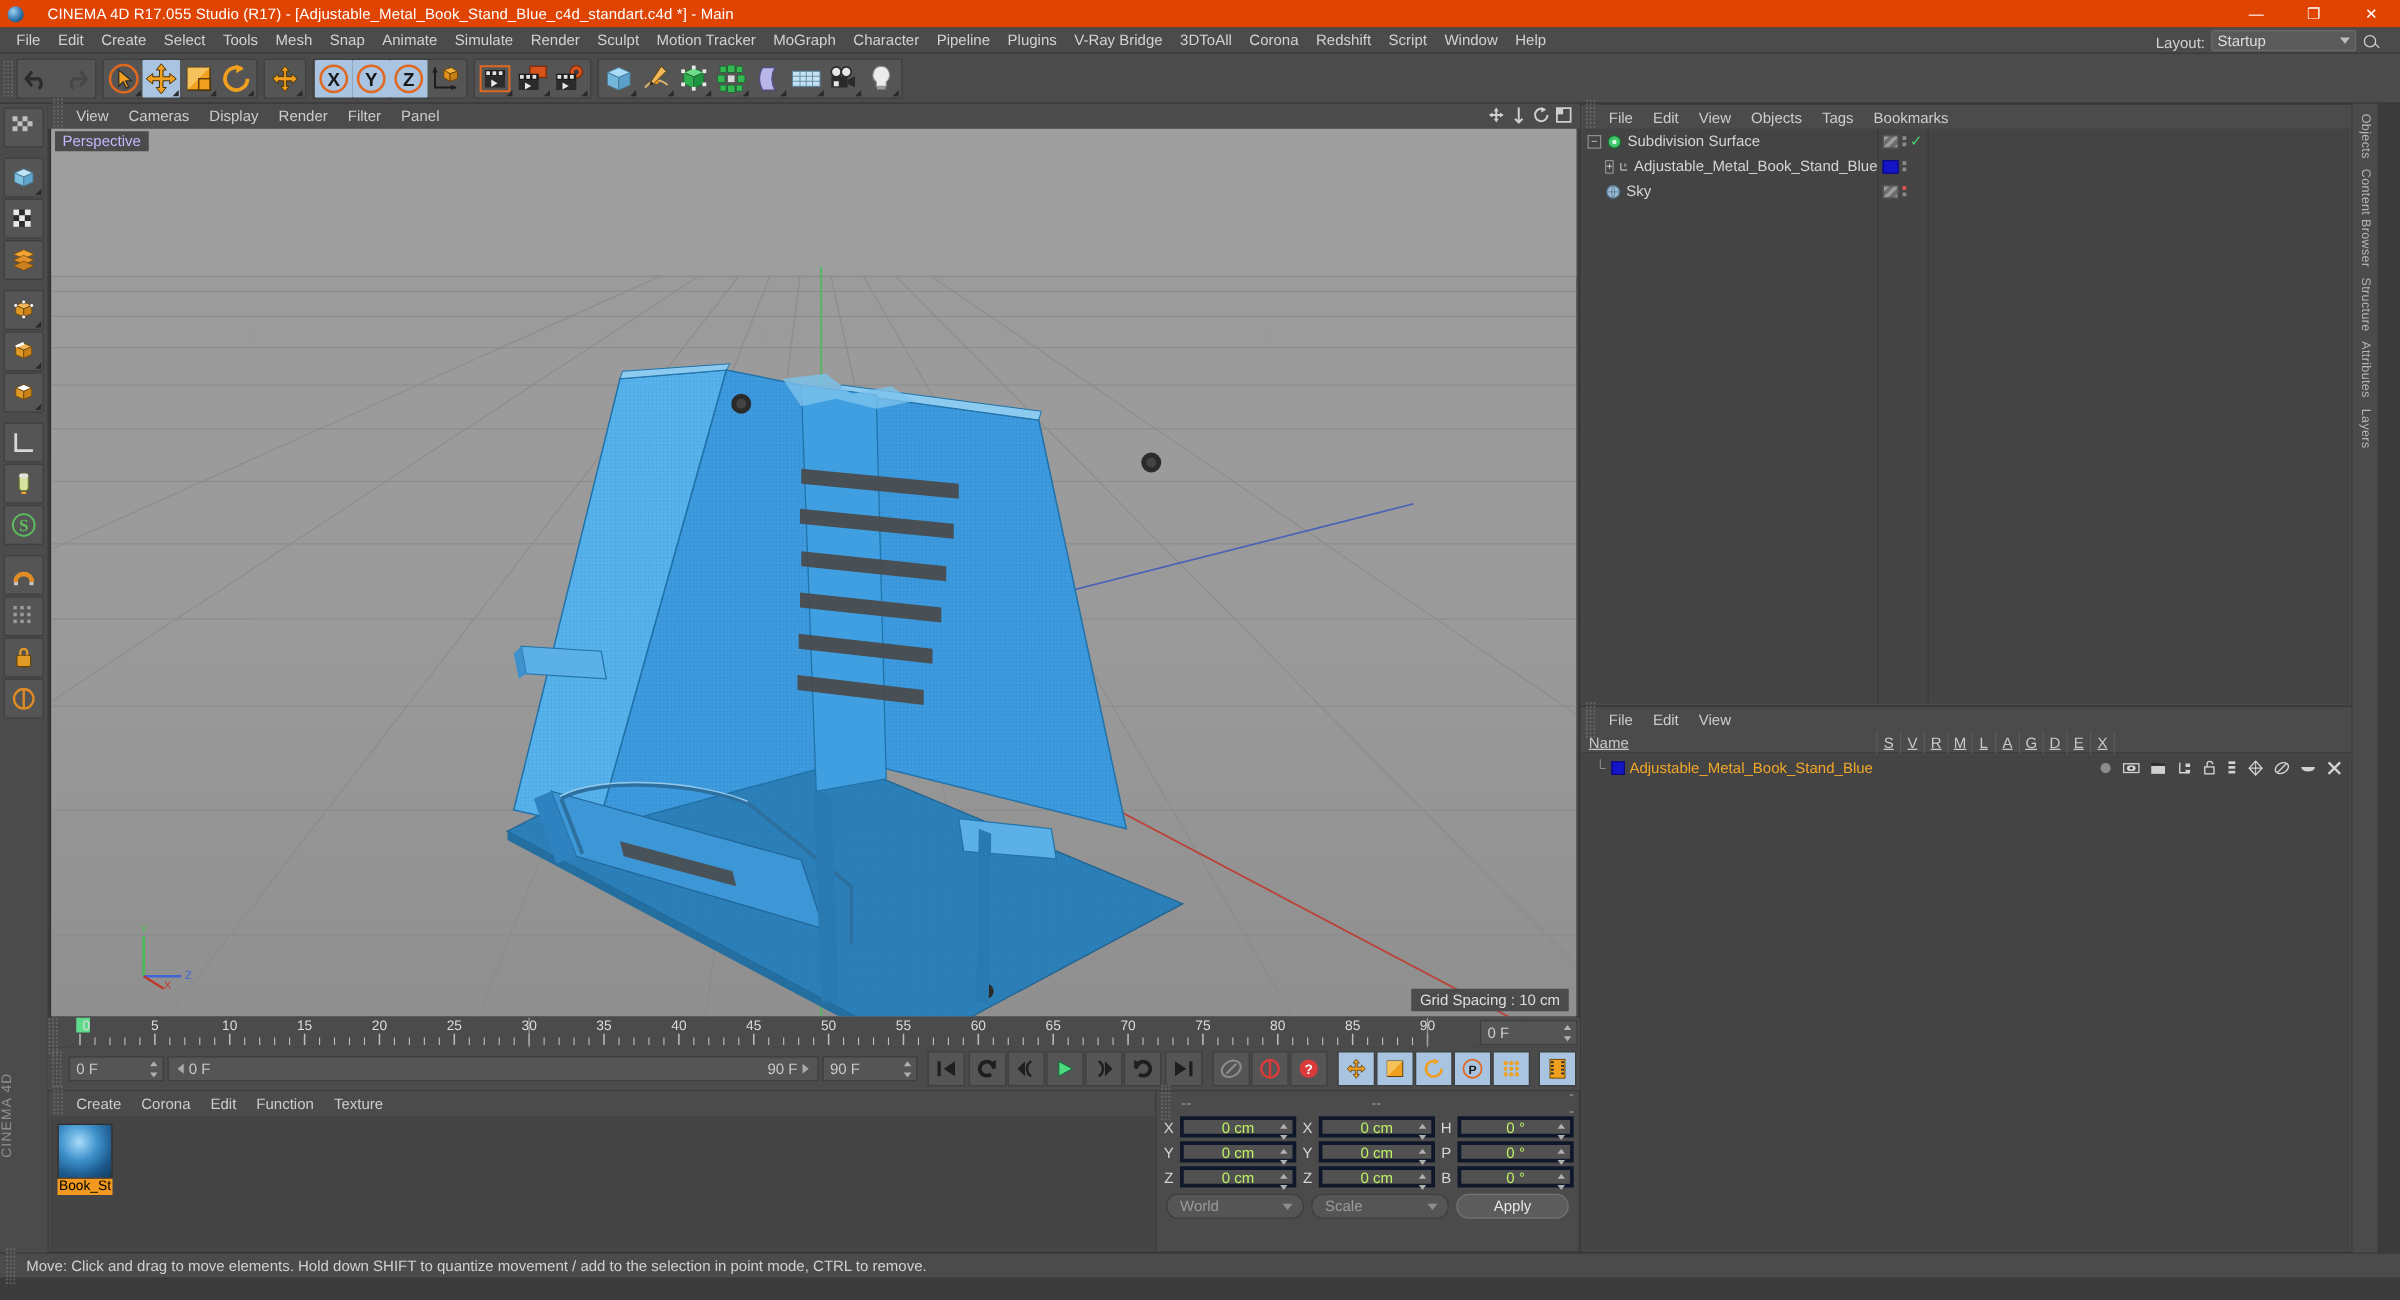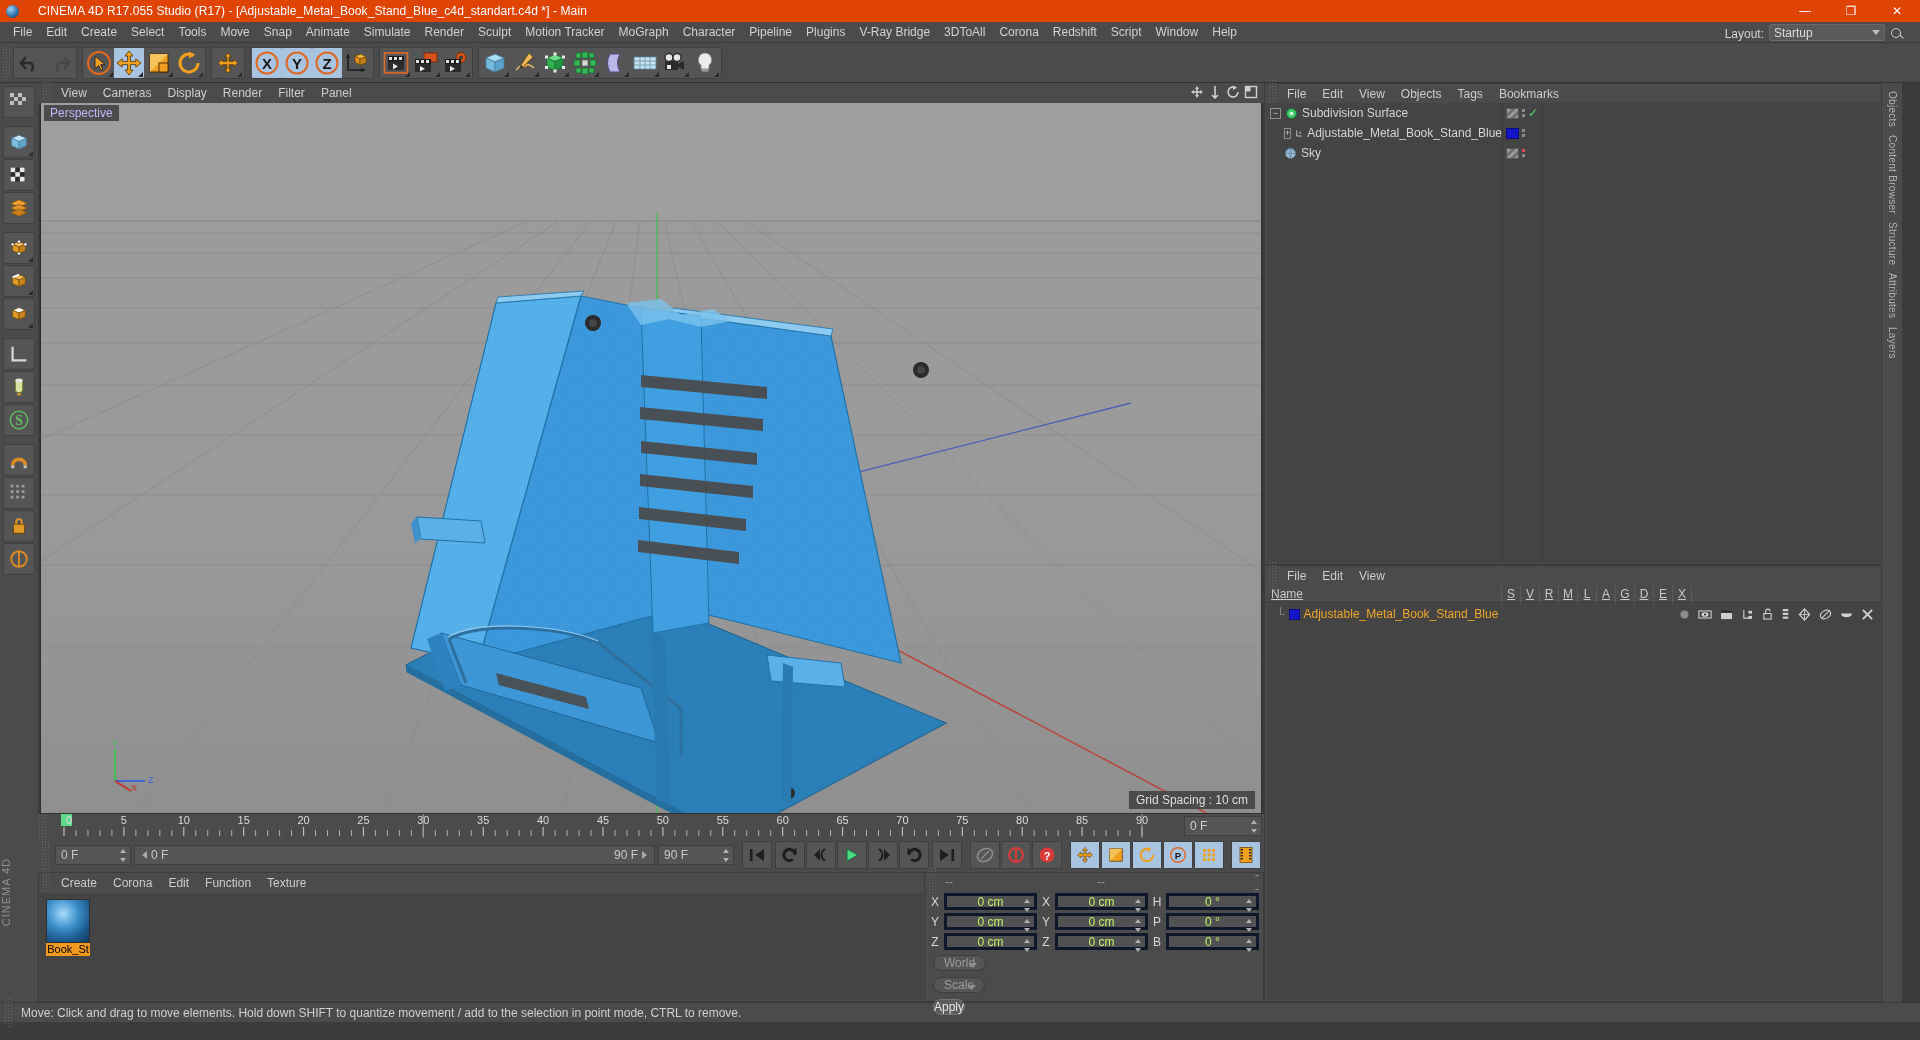--- a/index.html
+++ b/index.html
@@ -167,7 +167,7 @@
       <span class="mi">Create</span>
       <span class="mi">Select</span>
       <span class="mi">Tools</span>
-      <span class="mi">Move</span>
+      <span class="mi">Mesh</span>
       <span class="mi">Snap</span>
       <span class="mi">Animate</span>
       <span class="mi">Simulate</span>

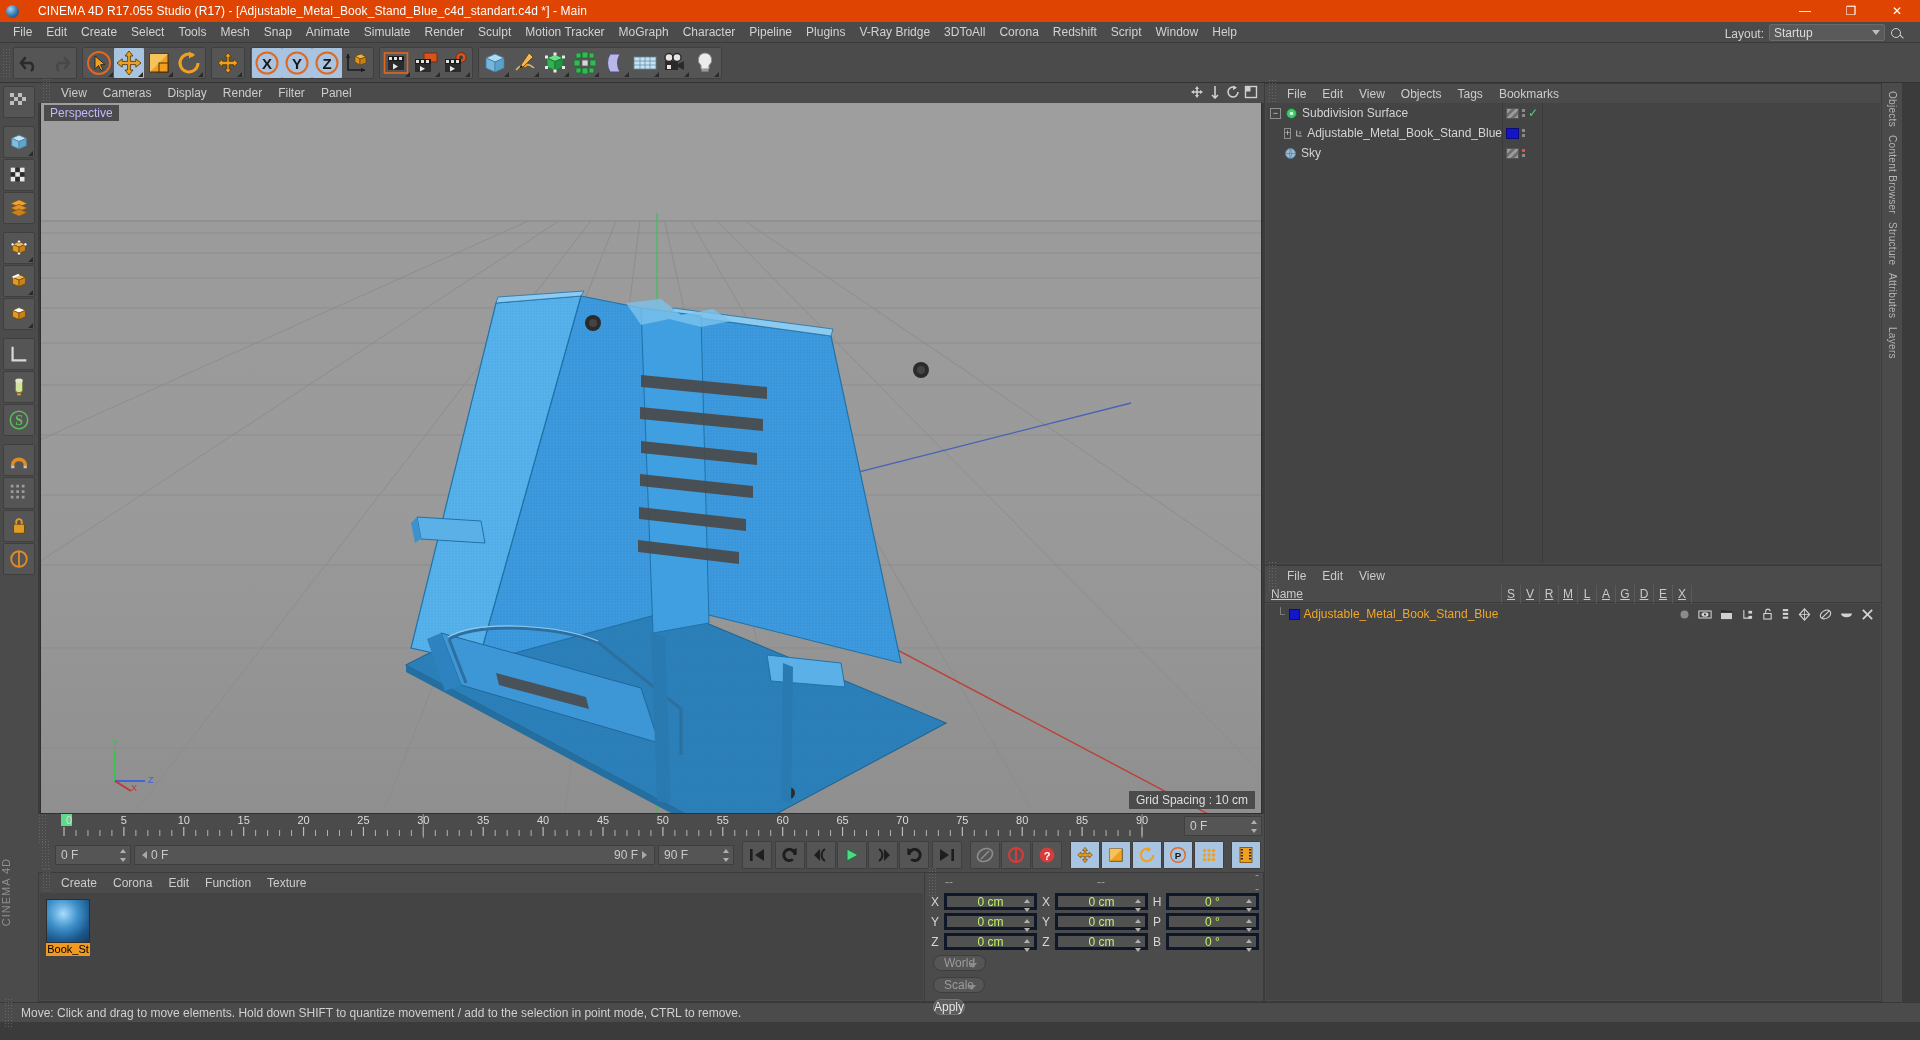--- a/index.html
+++ b/index.html
@@ -121,7 +121,7 @@
   .clab{ width:12px; text-align:center; font-size:12px; color:#d6d6d6;}
   .cfield{ flex:1; background:#515151; border:3px solid #0f172a; height:17px; position:relative;
            display:flex; align-items:center; padding:0 4px; font-size:12px; color:#bef264;justify-content:center;}
-  .btnrow{ display:flex; gap:6px; align-items:flex-start; padding:2px 4px 0 4px;flex-direction:column;}
+  .btnrow{ display:flex; gap:6px; align-items:center; padding:2px 4px 0 4px;}
   .dsel{ flex:1; height:20px; background:#555; border:1px solid #3e3e3e; border-radius:9px;
          display:flex; align-items:center; padding:0 10px; font-size:12px; color:#9b9b9b; position:relative;}
   .dsel .arw{ position:absolute; right:8px; top:7px; border-left:4px solid transparent;

